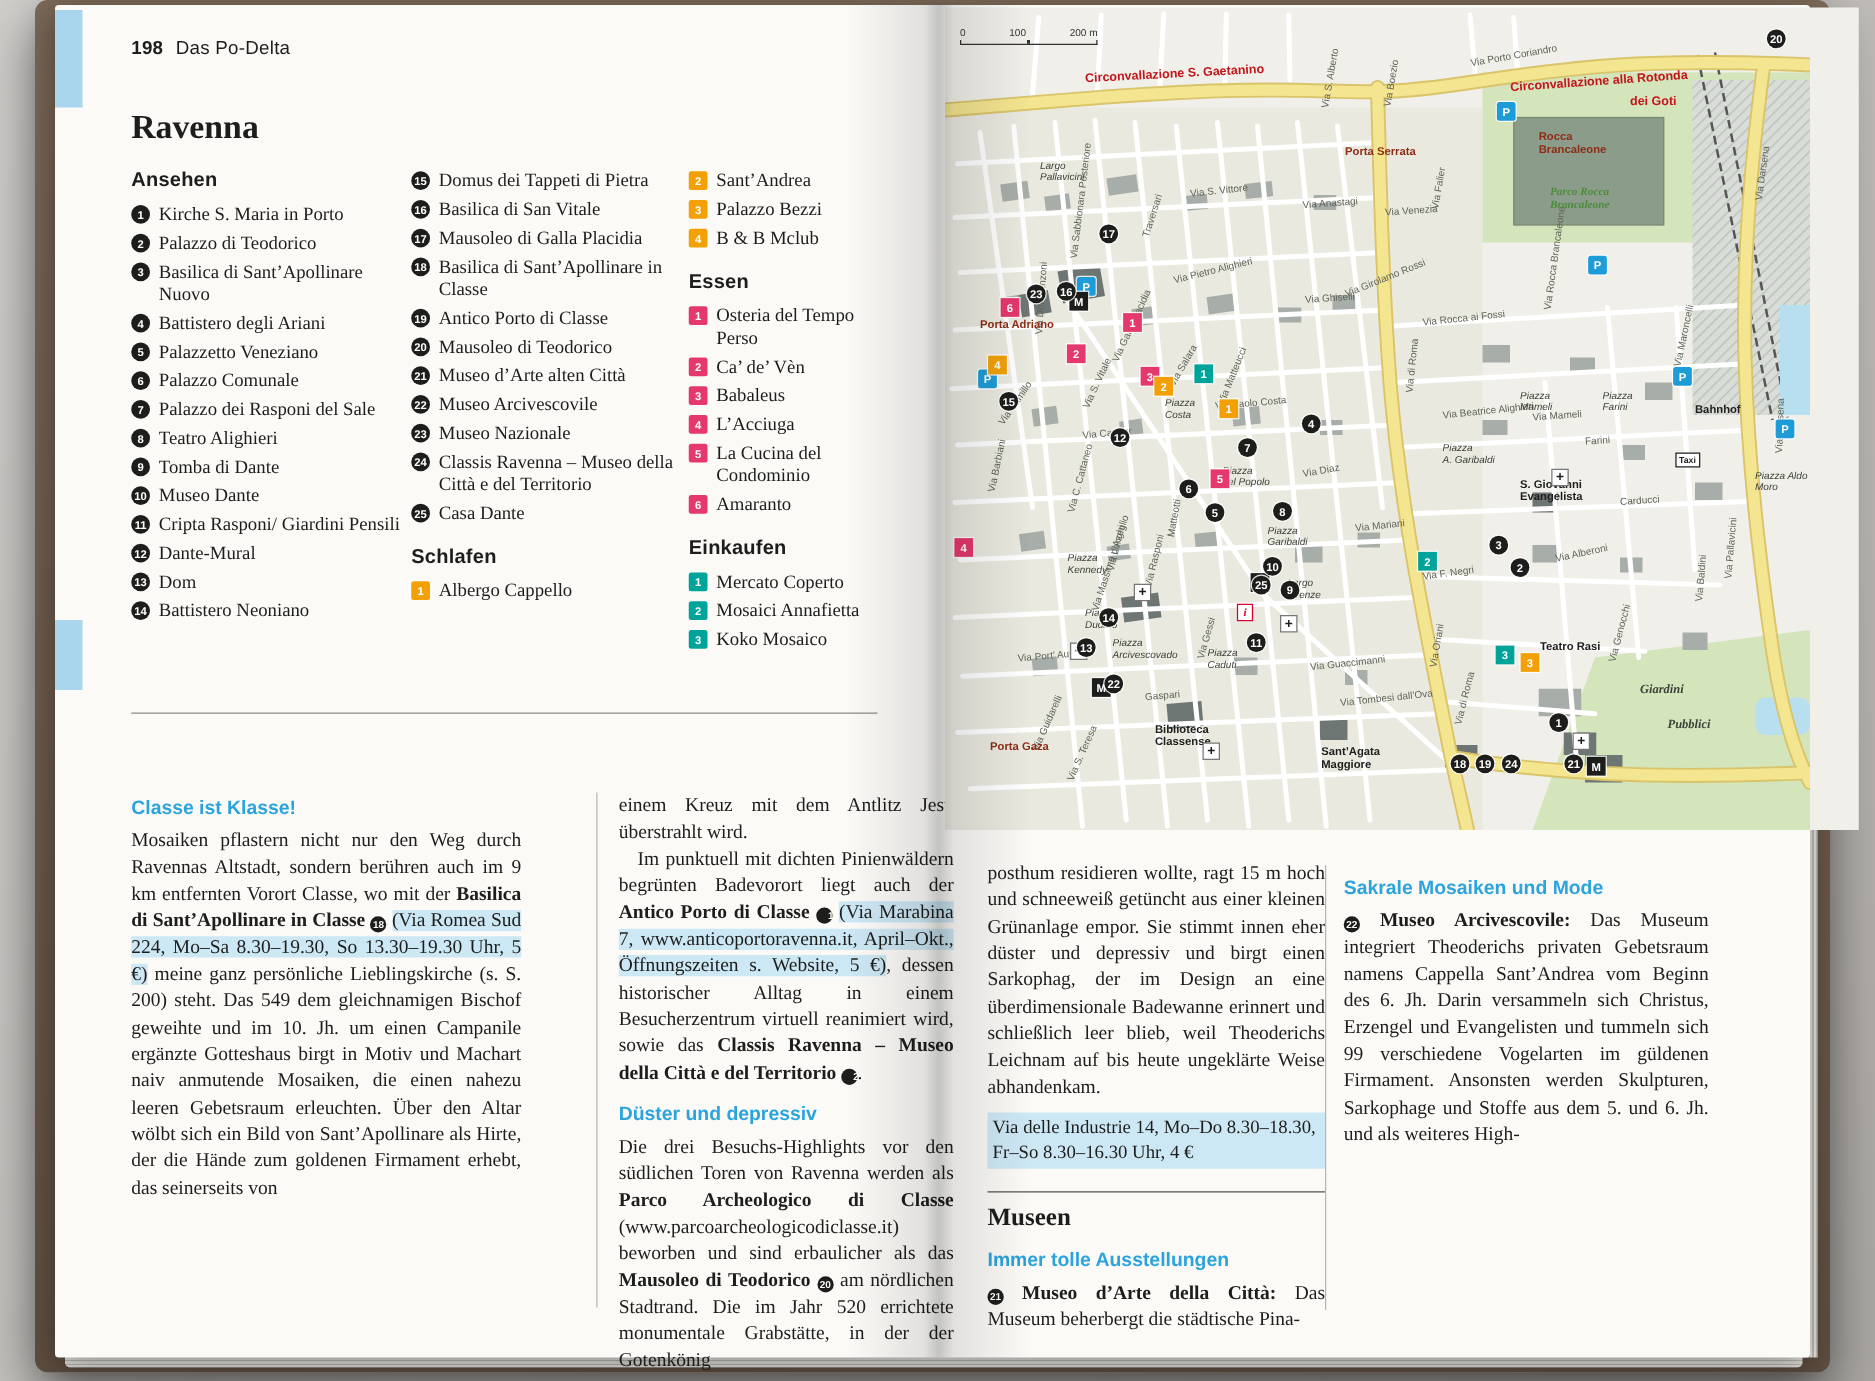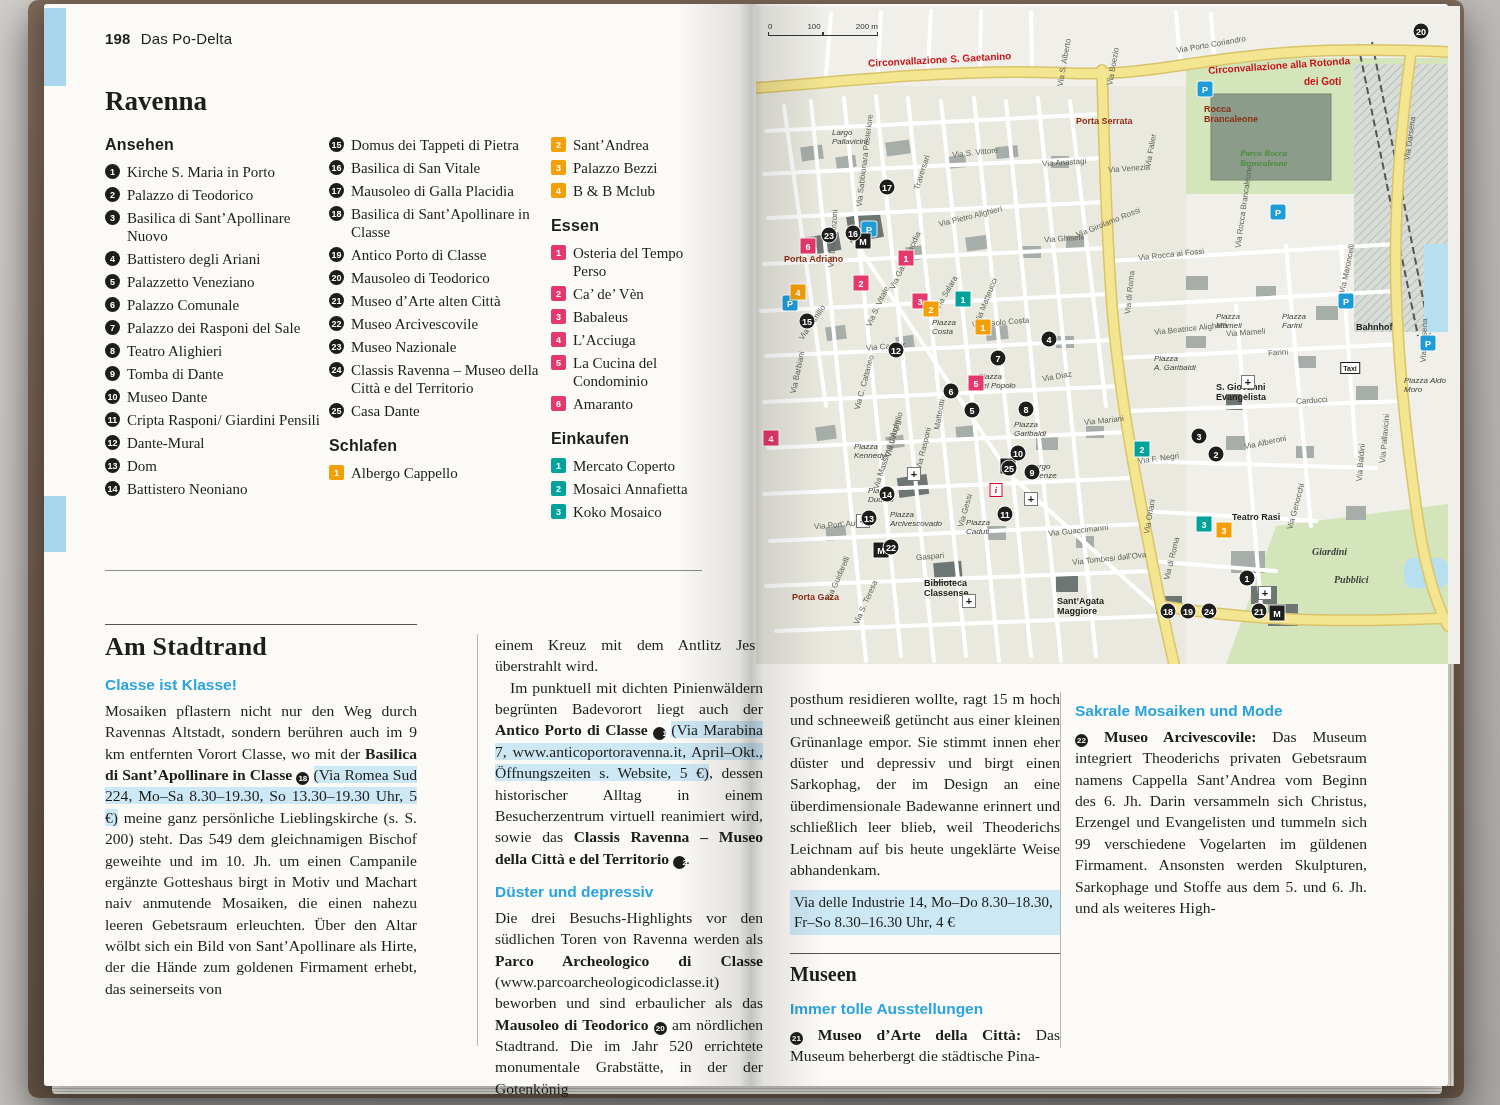--- a/index.html
+++ b/index.html
@@ -74,7 +74,7 @@
     font:bold 20px "Liberation Serif",serif;}
 
   
-  .map{position:absolute;left:5px;top:2px;width:704px;height:658px;overflow:hidden;background:#f0efe9;}
+  .map{position:absolute;left:5px;top:2px;width:704px;height:658px;overflow:hidden;background:#f0efe9;padding-left:27px;}
   .mapsvg{position:absolute;left:0;top:0;}
   .layer{position:absolute;left:0;top:0;width:100%;height:100%;pointer-events:none;}
   .mk{position:absolute;width:15px;height:15px;display:flex;align-items:center;justify-content:center;

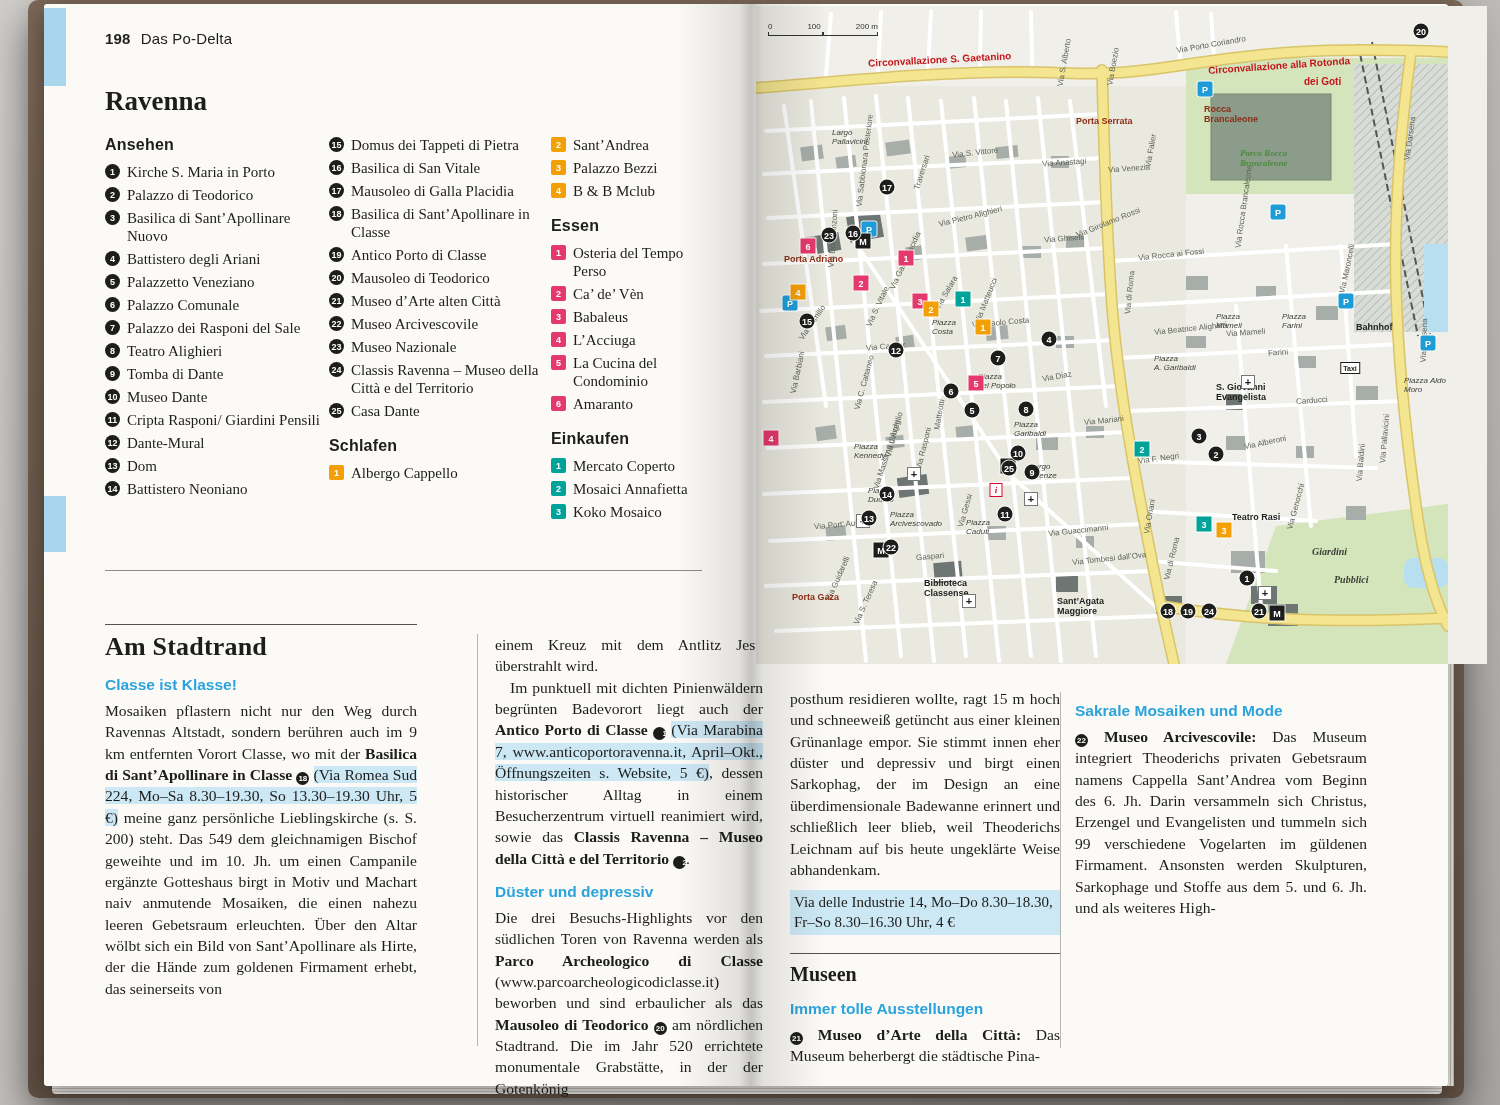--- a/index.html
+++ b/index.html
@@ -560,7 +560,7 @@
         <div class="layer">
 
         <div class="lm lm-maroon" style="left: 320px; top: 110px;">Porta Serrata</div>
-            <div class="lm lm-maroon" style="left: 448px; top: 98px;">Rocca
+            <div class="lm lm-maroon" style="left: 475px; top: 98px;">Rocca
 Brancaleone</div>
             <div class="lm lm-green" style="left: 484px; top: 142px; font-family: Liberation Serif, serif;">Parco Rocca
 Brancaleone</div>

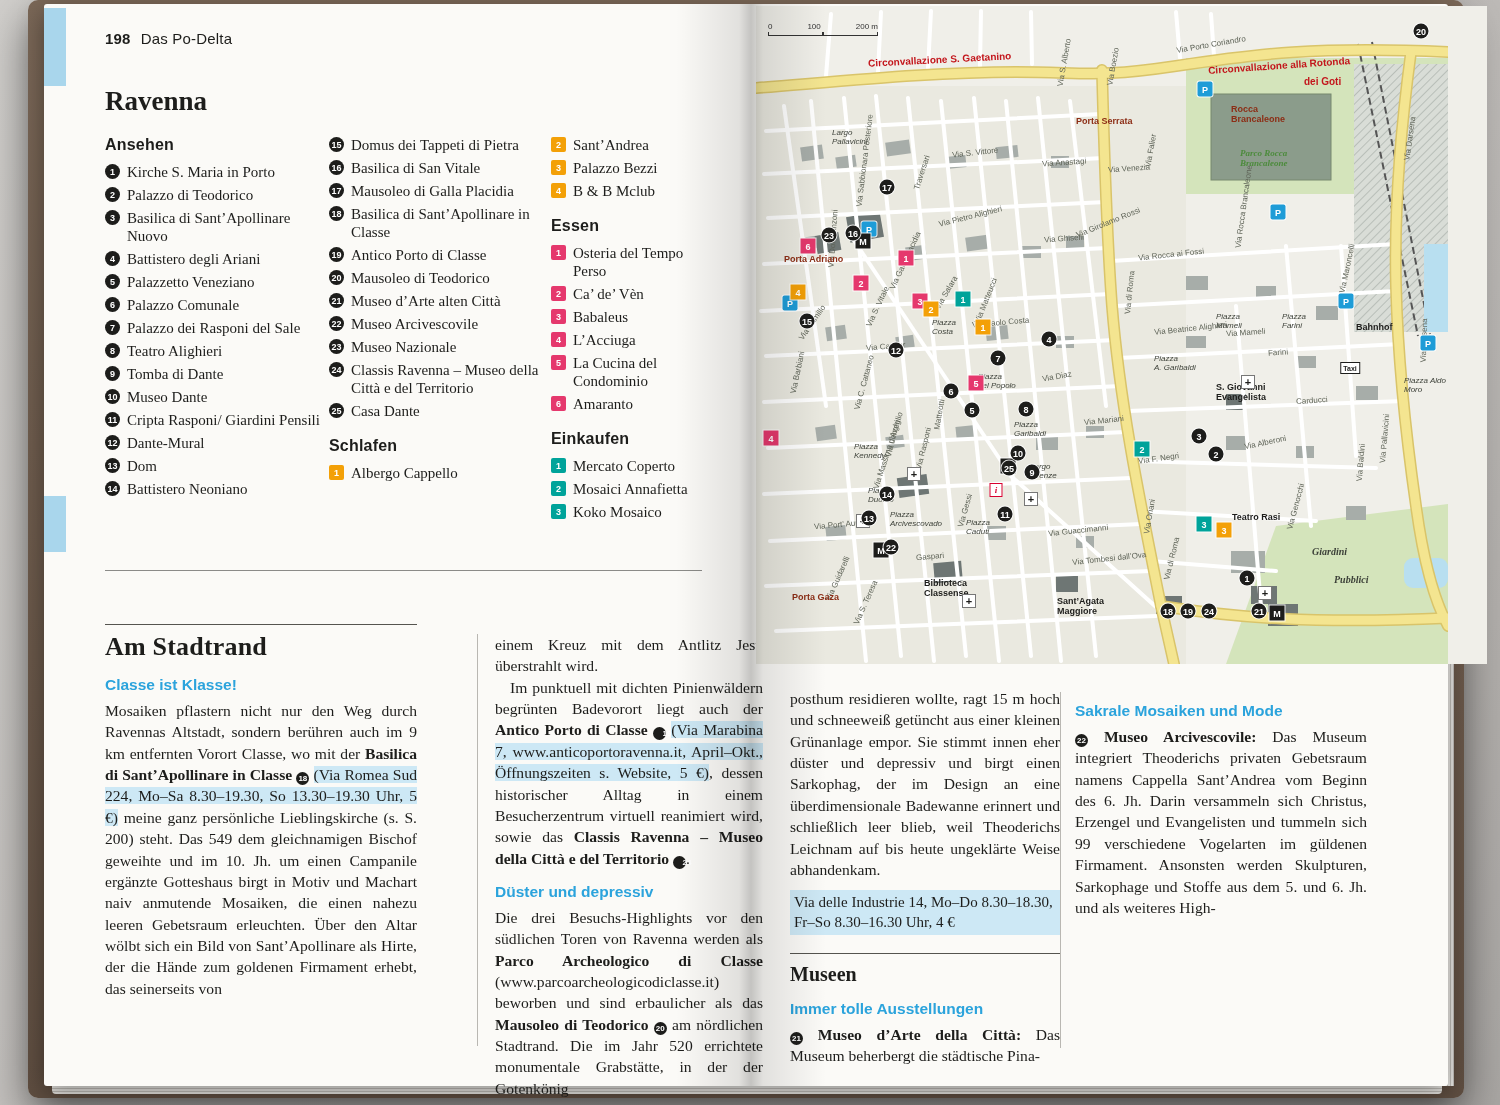--- a/index.html
+++ b/index.html
@@ -342,7 +342,6 @@
 
       <div class="artL">
         <div class="acolA">
-          <h2 class="bighead">Am Stadtrand</h2>
           <div class="bluesub">Classe ist Klasse!</div>
           <div class="body">Mosaiken pflastern nicht nur den Weg durch Ravennas Altstadt, sondern berühren auch im 9 km entfernten Vorort Classe, wo mit der <b>Basilica di Sant’Apollinare in Classe</b> <span class="ib">18</span> <span class="hl">(Via Romea Sud 224, Mo–Sa 8.30–19.30, So 13.30–19.30 Uhr, 5 €)</span> meine ganz persönliche Lieblingskirche (s. S. 200) steht. Das 549 dem gleichnamigen Bischof geweihte und im 10. Jh. um einen Campanile ergänzte Gotteshaus birgt in Motiv und Machart naiv anmutende Mosaiken, die einen nahezu leeren Gebetsraum erleuchten. Über den Altar wölbt sich ein Bild von Sant’Apollinare als Hirte, der die Hände zum goldenen Firmament erhebt, das seinerseits von</div>
         </div>

